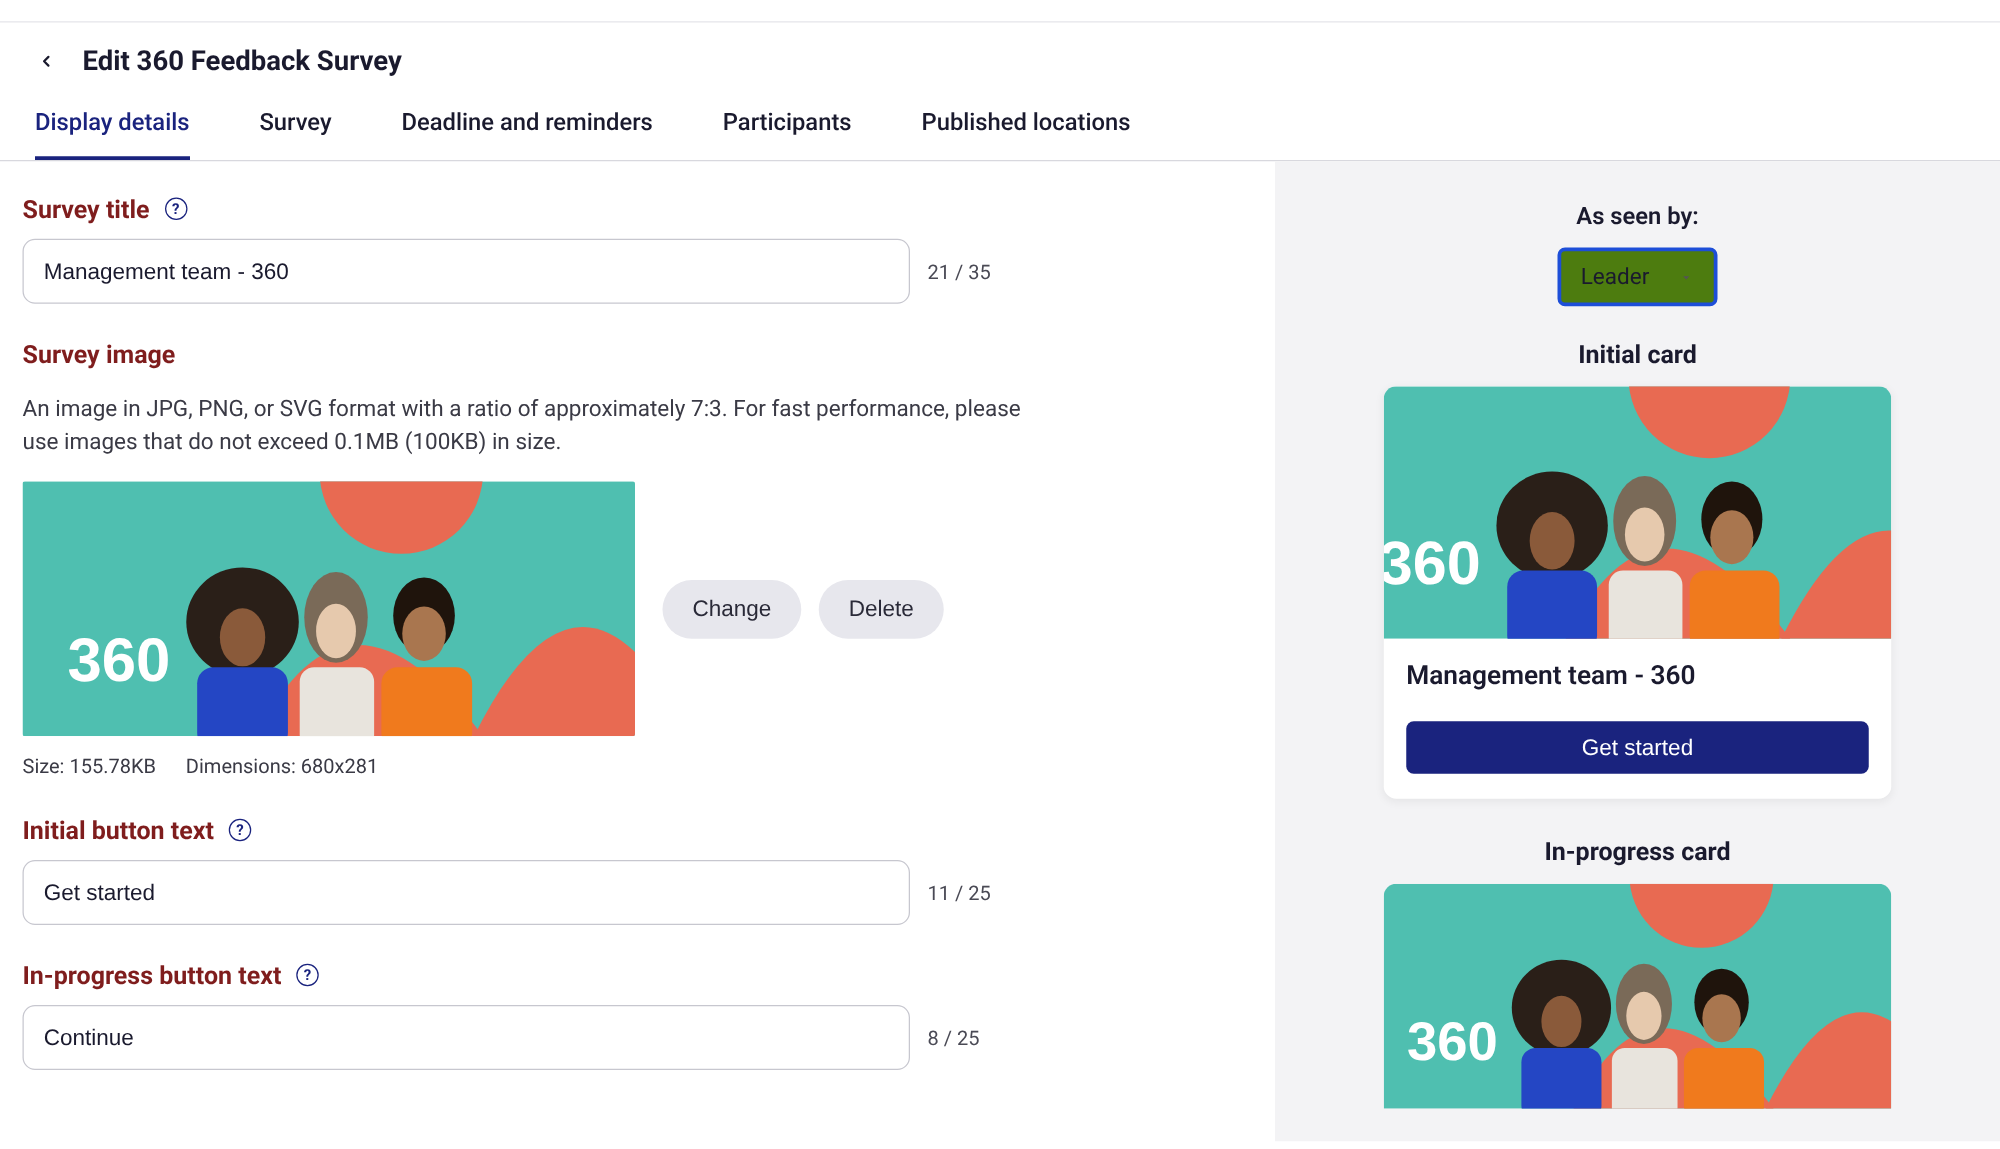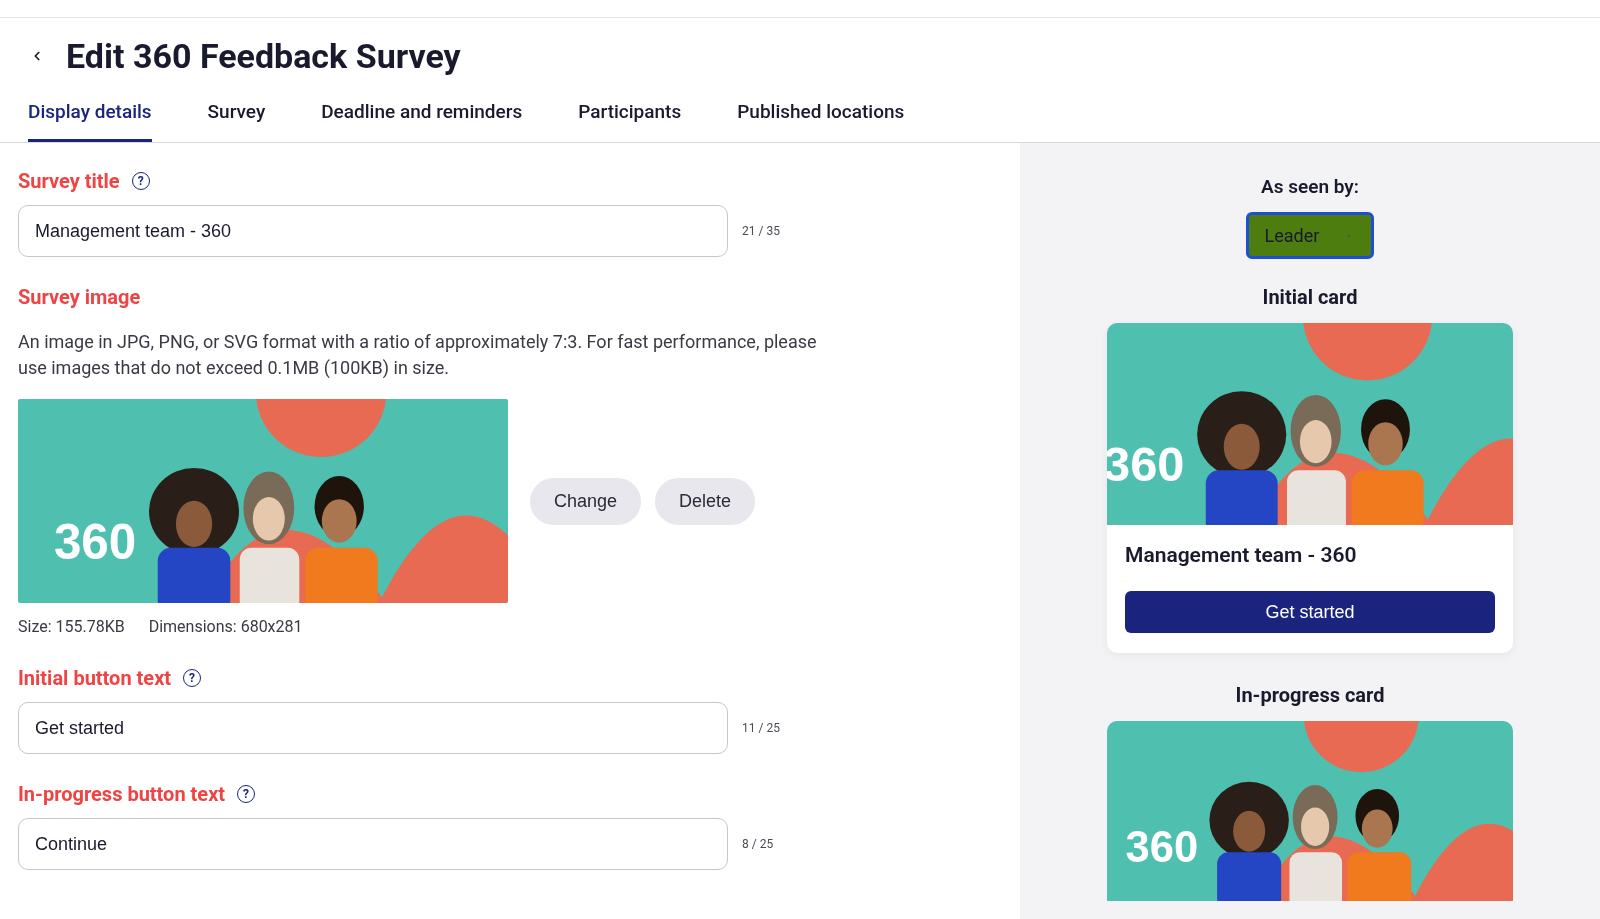--- a/index.html
+++ b/index.html
@@ -7,7 +7,7 @@
 .topbar { height: 18px; border-bottom: 1px solid #e5e5ea; }
 .header-row { display: flex; align-items: center; gap: 16px; padding: 18px 24px 6px 24px; }
 .back-btn { width: 26px; height: 26px; display: flex; align-items: center; justify-content: center; cursor: pointer; }
-.page-title { font-size: 34px; font-weight: 700; color: #1a1a2e; }
+.page-title { font-size: 22px; font-weight: 700; color: #1a1a2e; }
 .tabs { display: flex; gap: 56px; padding: 18px 16px 0 28px; border-bottom: 1px solid #d8d8de; }
 .tab { font-size: 19px; font-weight: 500; color: #1a1a2e; padding-bottom: 16px; cursor: pointer; }
 .tab.active { color: #1a237e; border-bottom: 3px solid #1a237e; }

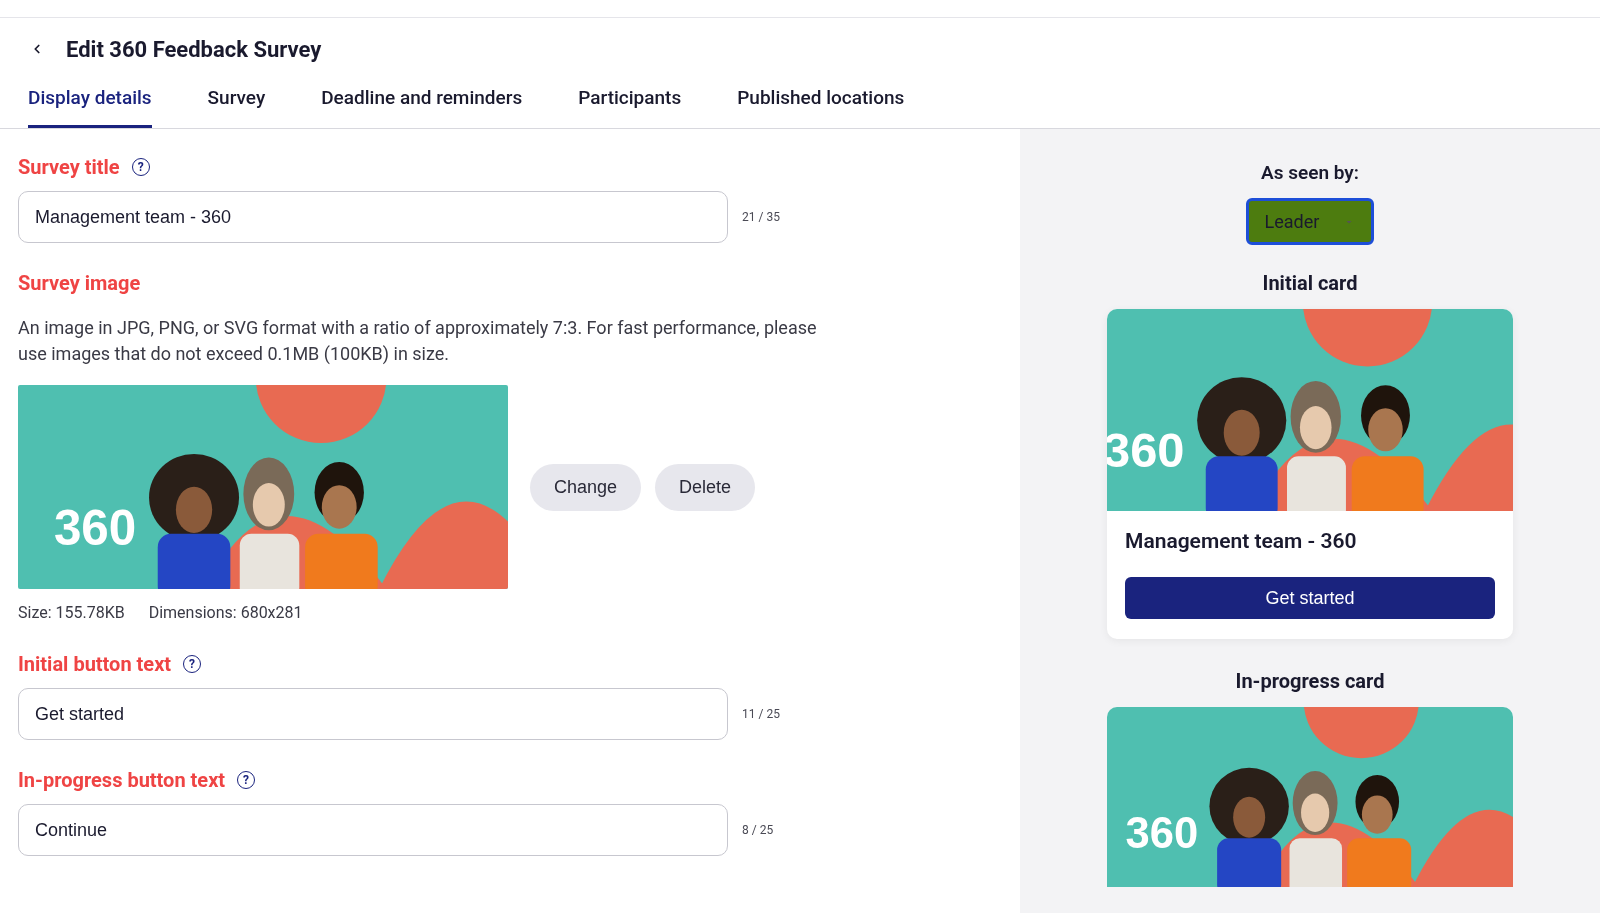--- a/index.html
+++ b/index.html
@@ -15,7 +15,7 @@
 .left { flex: 1; padding: 26px 30px 0 18px; overflow: hidden; }
 .right { width: 580px; background: #f3f3f5; padding: 32px 0 0 0; overflow: hidden; }
 .label-row { display: flex; align-items: center; gap: 12px; margin-bottom: 12px; }
-.label { font-size: 20px; font-weight: 700; color: #ef4444; }
+.label { font-size: 20px; font-weight: 700; color: #7f1d1d; }
 .help-icon { width: 18px; height: 18px; border: 1.5px solid #1a237e; border-radius: 50%; display: inline-flex; align-items: center; justify-content: center; font-size: 12px; color: #1a237e; font-weight: 700; cursor: pointer; }
 .input-row { display: flex; align-items: center; gap: 14px; margin-bottom: 28px; }
 .text-input { width: 710px; height: 52px; border: 1px solid #c7c7cf; border-radius: 10px; padding: 0 16px; font-size: 18px; color: #1a1a2e; }

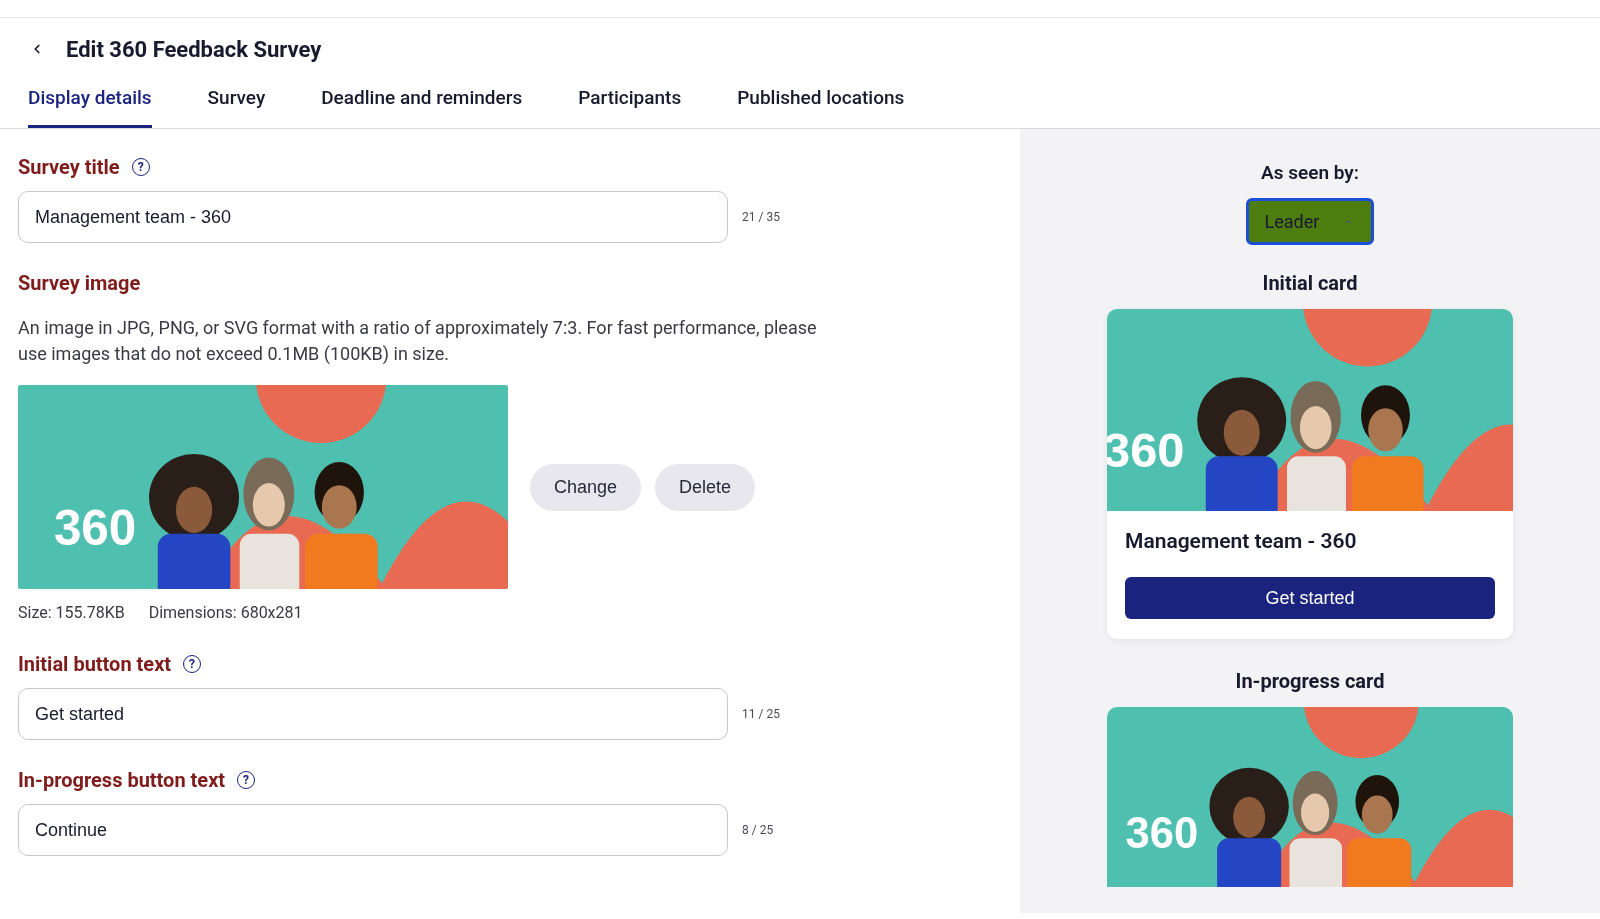--- a/index.html
+++ b/index.html
@@ -19,7 +19,7 @@
 .help-icon { width: 18px; height: 18px; border: 1.5px solid #1a237e; border-radius: 50%; display: inline-flex; align-items: center; justify-content: center; font-size: 12px; color: #1a237e; font-weight: 700; cursor: pointer; }
 .input-row { display: flex; align-items: center; gap: 14px; margin-bottom: 28px; }
 .text-input { width: 710px; height: 52px; border: 1px solid #c7c7cf; border-radius: 10px; padding: 0 16px; font-size: 18px; color: #1a1a2e; }
-.counter { font-size: 12px; color: #4a4a55; }
+.counter { font-size: 16px; color: #4a4a55; }
 .subtext { font-size: 18px; color: #3a3a45; line-height: 1.45; margin-bottom: 18px; max-width: 830px; margin-top: 20px; }
 .img-row { display: flex; align-items: center; gap: 22px; margin-bottom: 14px; }
 .survey-img { width: 490px; height: 204px; border-radius: 2px; overflow: hidden; }

